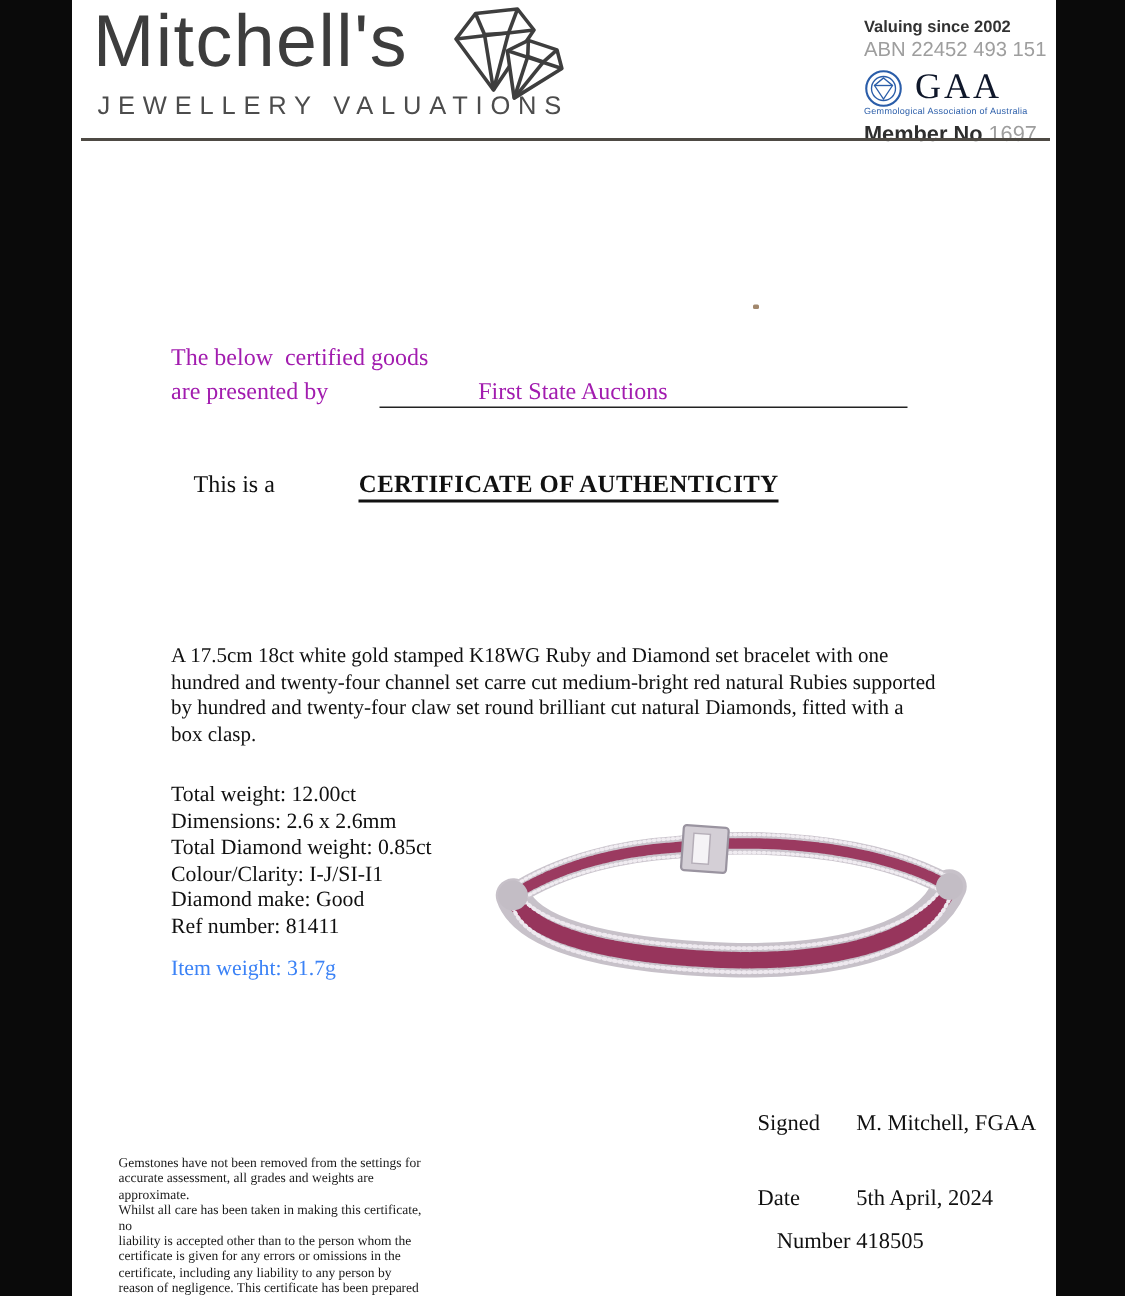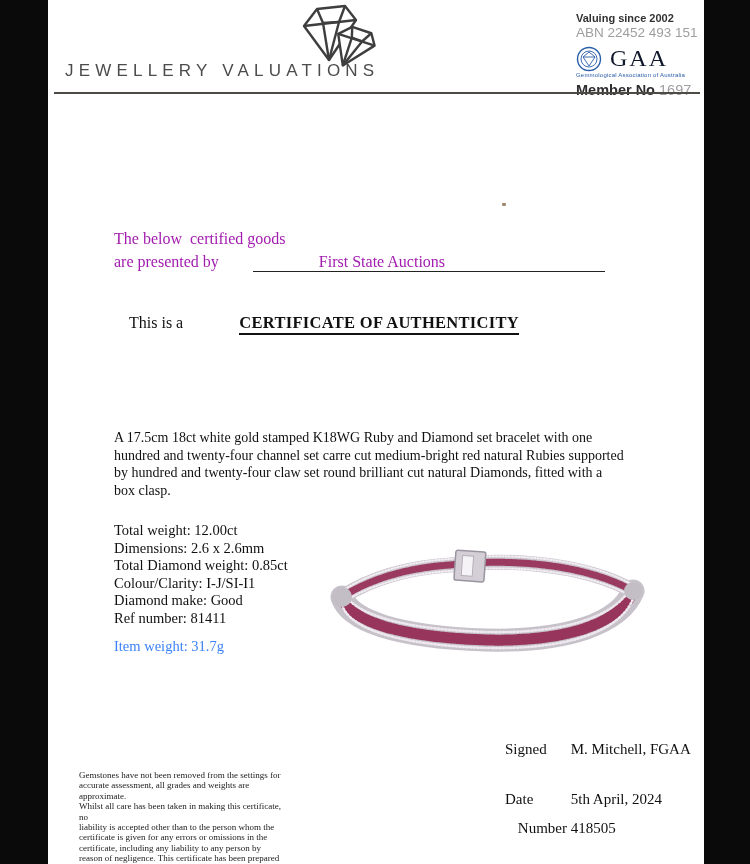--- a/index.html
+++ b/index.html
@@ -58,6 +58,7 @@
 
 <div class="paper">
 
+  <div class="brand-name">Mitchell's</div>
 
   <svg class="diamond-logo" width="92" height="76" viewBox="0 0 92 76">
     <g fill="none" stroke="#3e3e3e" stroke-width="2.4" stroke-linejoin="round">

